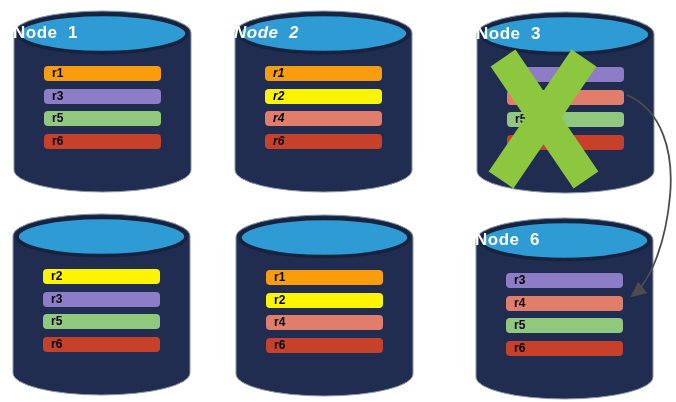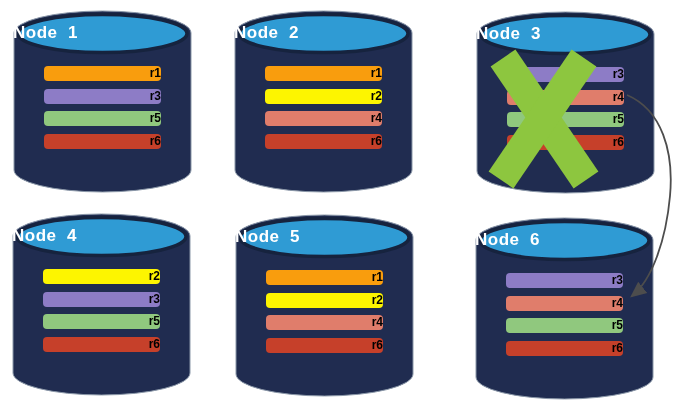--- a/index.html
+++ b/index.html
@@ -36,7 +36,7 @@
   .arrowline{fill:none;stroke:var(--c-arrow);stroke-width:1.8;}
   .arrowhead{fill:var(--c-arrow);}
   
-  .n1{left:13px;top:8px;}  .n2{left:234px;top:8px;}  .n3{left:451px;top:9px;margin-left:25px;}
+  .n1{left:13px;top:8px;}  .n2{left:234px;top:8px;font-style:italic;}  .n3{left:451px;top:9px;margin-left:25px;}
   .n4{left:12px;top:211px;} .n5{left:235px;top:212px;} .n6{left:451px;top:215px;margin-left:24px;}
 </style>
 </head>

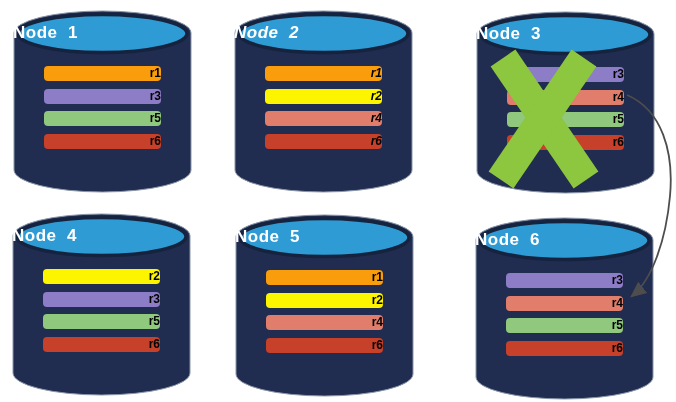--- a/index.html
+++ b/index.html
@@ -24,9 +24,10 @@
   .bar{
     height:15px;margin-bottom:7.5px;
     border-radius:4px;
-    text-align:right;
+    text-align:left;
     font-size:12px;font-weight:bold;line-height:15px;
     color:var(--c-bartext);
+    padding-left:8px;
   }
   .overlay{
     position:absolute;left:0;top:0;width:676px;height:402px;

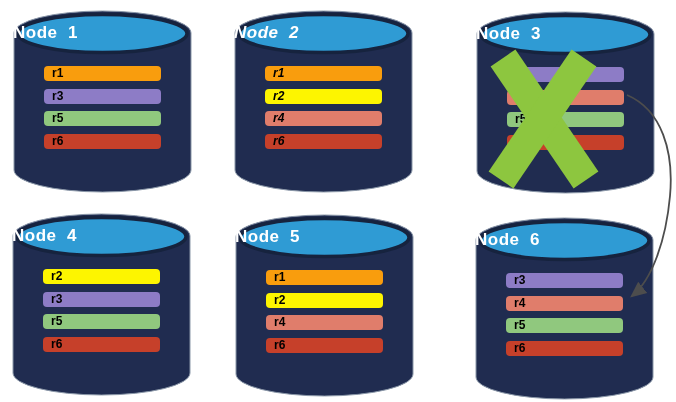--- a/index.html
+++ b/index.html
@@ -97,7 +97,6 @@
     <svg class="cyl" viewBox="0 0 179 186">
         <use href="#cyl-shape"></use>
       </svg>
-    <div class="node-title">Node  4</div>
     <div class="bars">
       <div class="bar" style="background-color: rgb(253, 245, 0);">r2</div>
       <div class="bar" style="background-color: rgb(141, 124, 198);">r3</div>

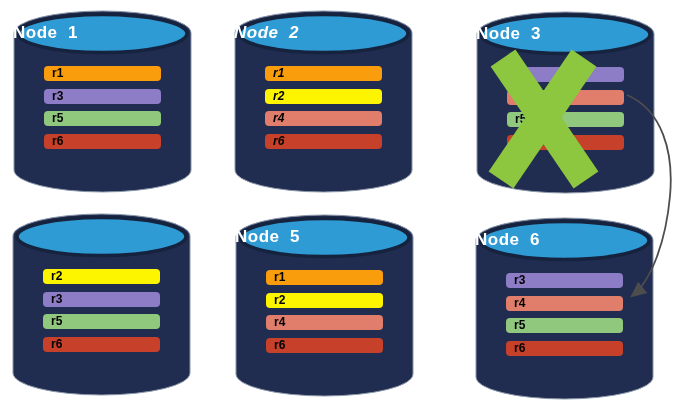--- a/index.html
+++ b/index.html
@@ -109,7 +109,6 @@
     <svg class="cyl" viewBox="0 0 179 186">
         <use href="#cyl-shape"></use>
       </svg>
-    <div class="node-title">Node  5</div>
     <div class="bars">
       <div class="bar" style="background-color: rgb(249, 157, 13);">r1</div>
       <div class="bar" style="background-color: rgb(253, 245, 0);">r2</div>

